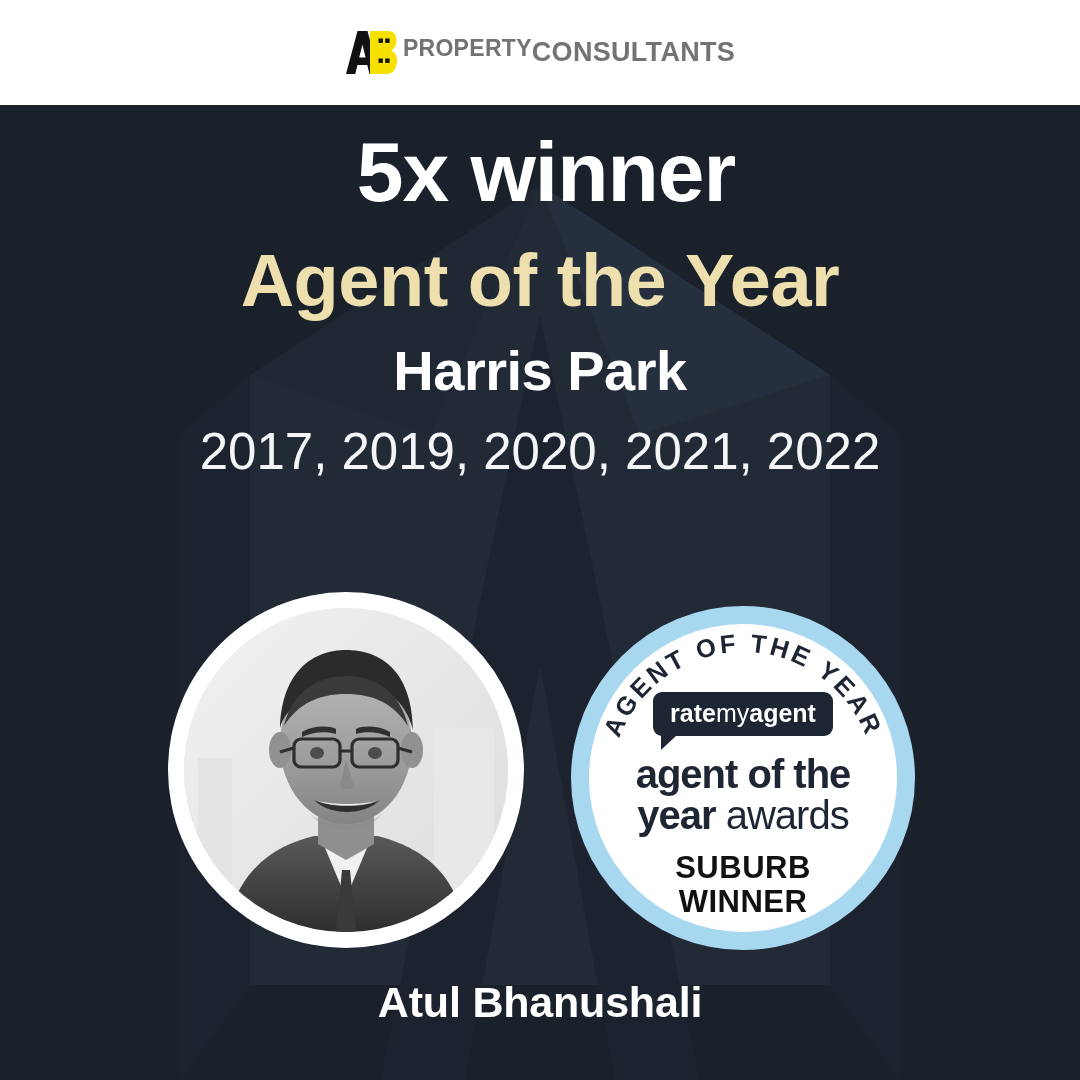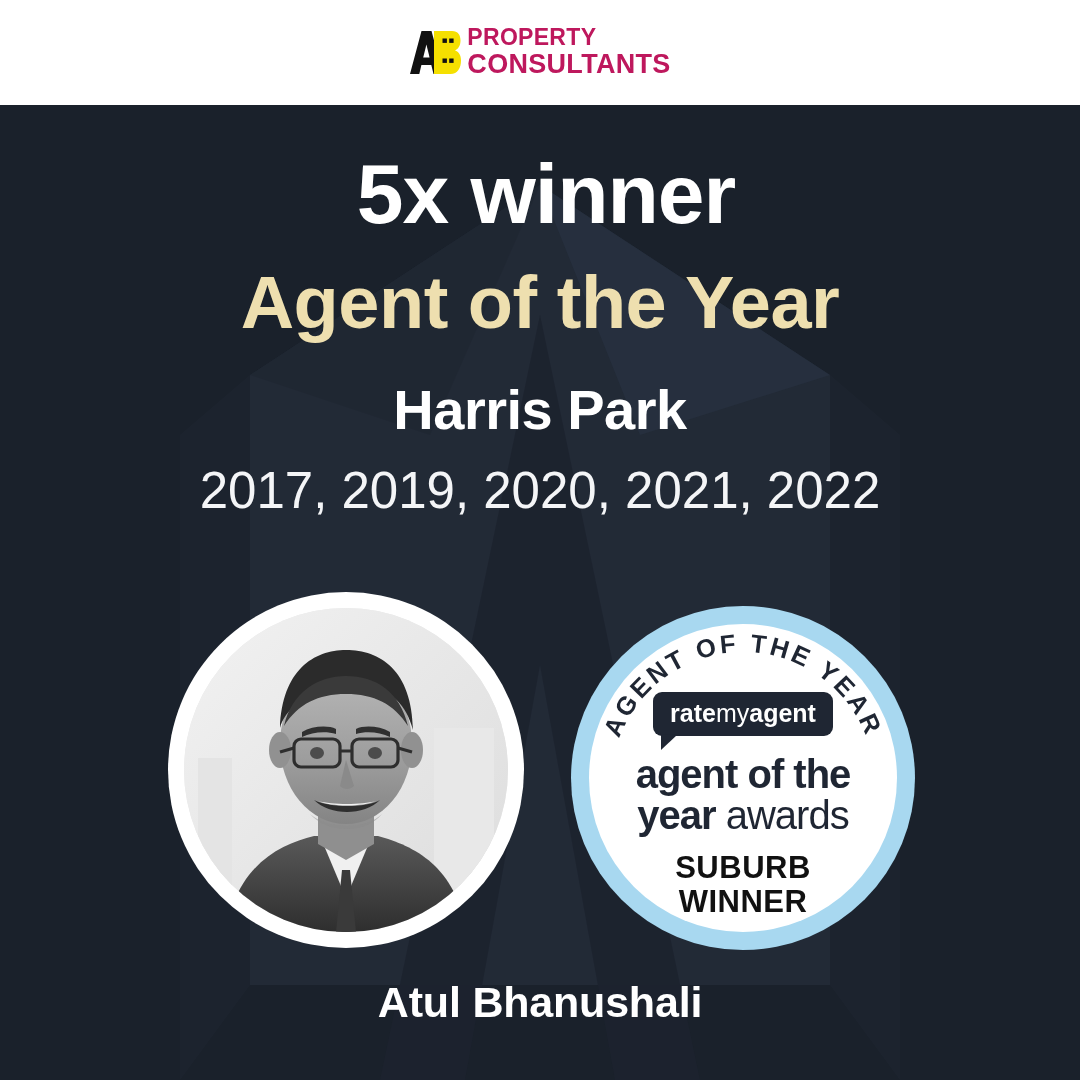--- a/index.html
+++ b/index.html
@@ -34,9 +34,9 @@
   }
   .logo-mark svg{display:block;}
   .logo-words{
-    display:flex;flex-direction:column;
+    display:flex;flex-direction:row;
     line-height:1.0;
-    color:#be185d;
+    color:#737373;
     font-weight:bold;
     letter-spacing:0.3px;
   }

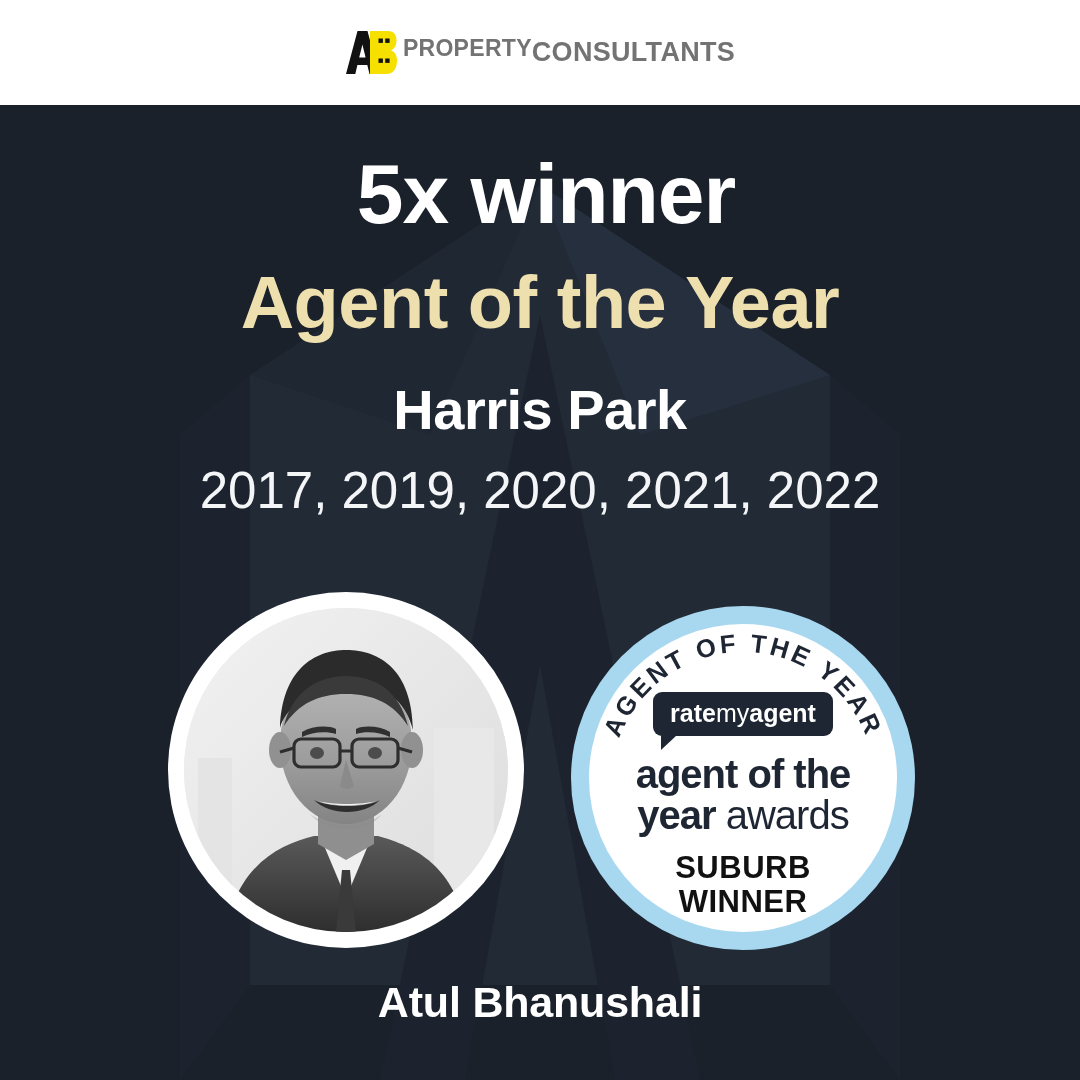--- a/index.html
+++ b/index.html
@@ -58,7 +58,7 @@
     text-align:center;
   }
   .line-winner{
-    margin-top:45px;
+    margin-top:23px;
     font-size:84px;
     font-weight:bold;
     color:#ffffff;

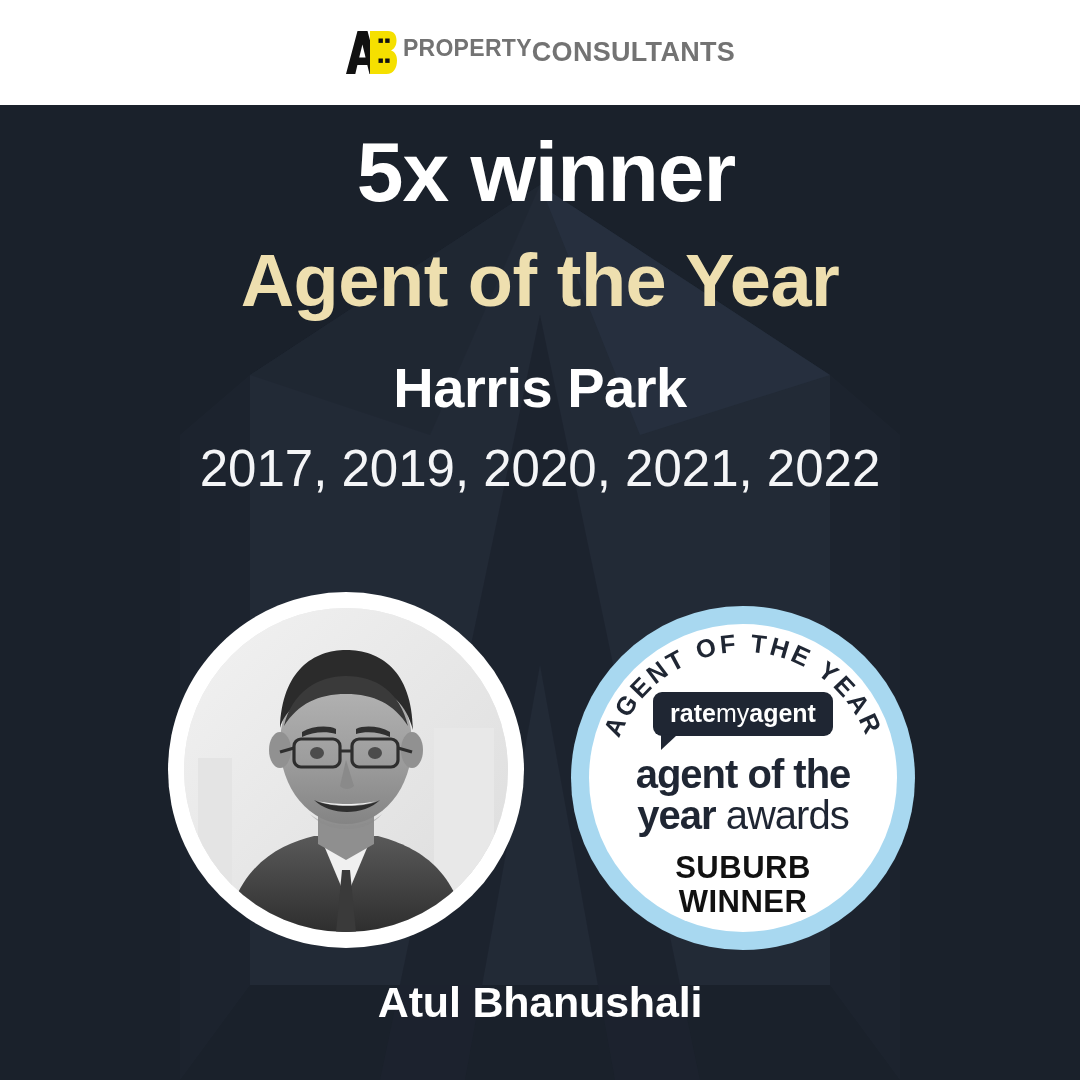--- a/index.html
+++ b/index.html
@@ -75,7 +75,7 @@
     line-height:1.05;
   }
   .line-suburb{
-    margin-top:39px;
+    margin-top:22px;
     font-size:56px;
     font-weight:bold;
     color:#ffffff;

